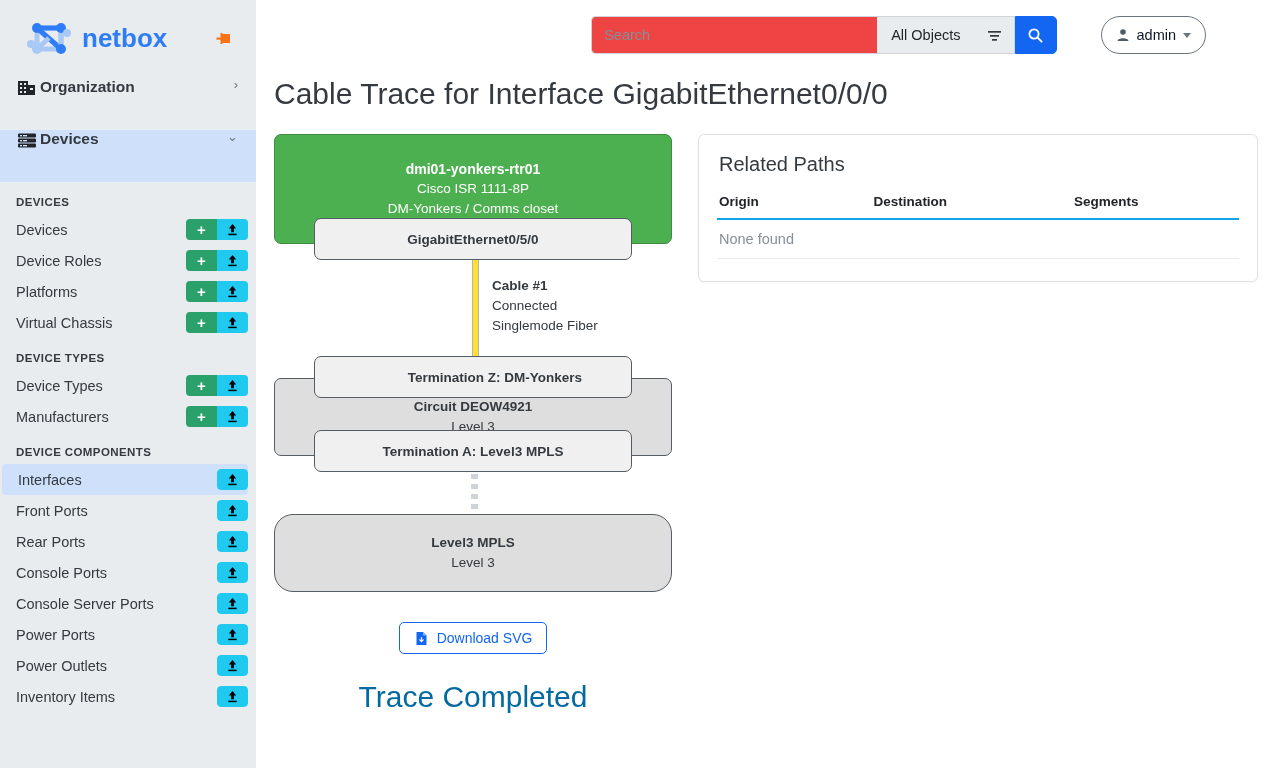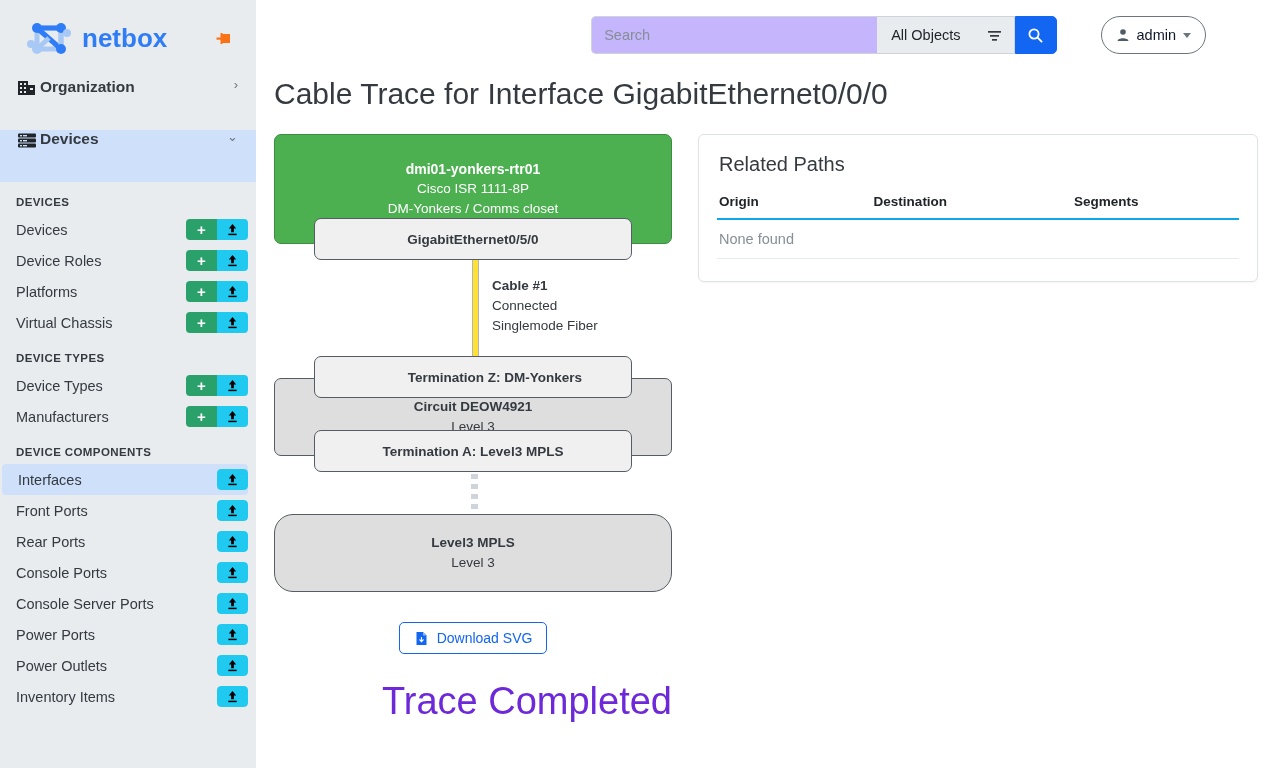--- a/index.html
+++ b/index.html
@@ -86,7 +86,7 @@
     border: 1px solid #ced4da; border-right: none;
     border-radius: 5px 0 0 5px;
     padding: 0 12px; font-size: 14.5px; color: #212529;
-    background: #c4b5fd; outline: none;
+    background: #ef4444; outline: none;
     font-family: "Liberation Sans", sans-serif;
   }
   .search-box::placeholder { color: #868e96; }

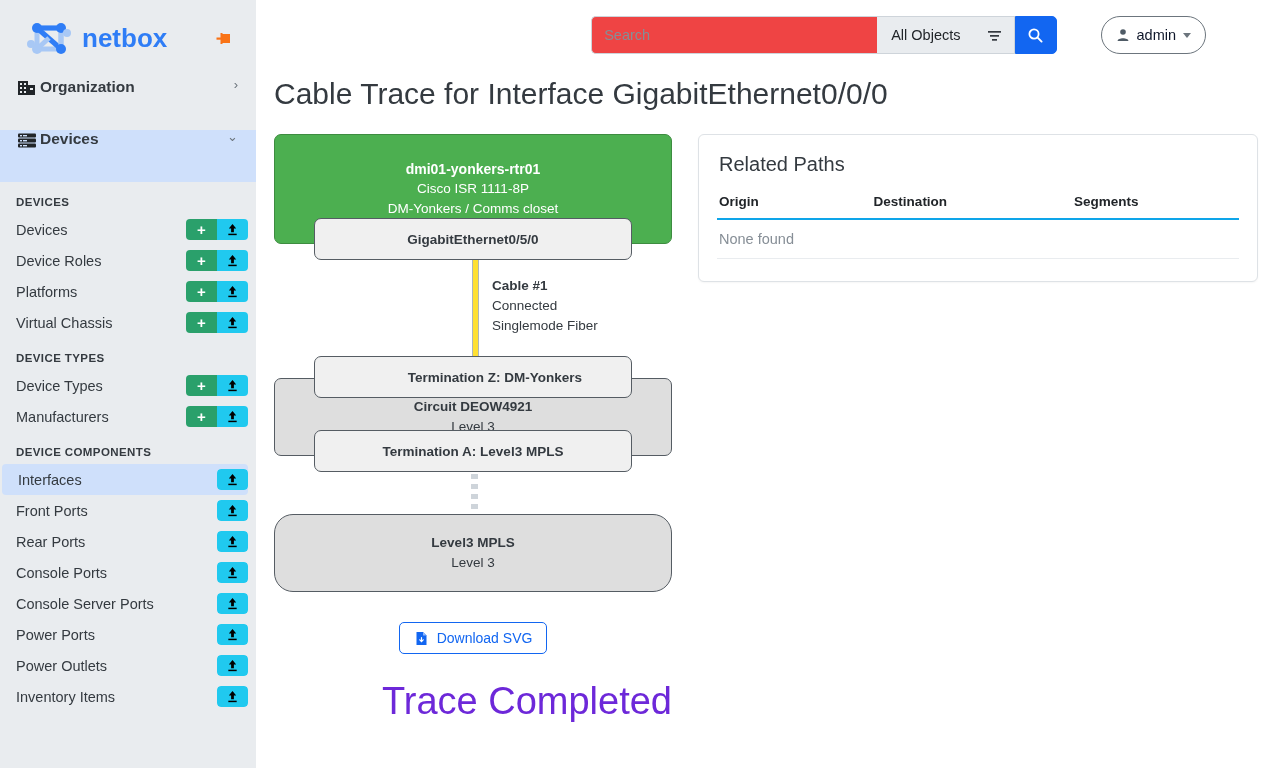--- a/index.html
+++ b/index.html
@@ -192,8 +192,8 @@
     color: #1266f1; background: #fff; font-size: 14px; cursor: pointer;
   }
   .trace-done {
-    text-align: right; margin-top: 26px;
-    font-size: 38px; color: #6d28d9; font-weight: normal;
+    text-align: center; margin-top: 26px;
+    font-size: 30px; color: #0369a1; font-weight: normal;
   }
 
   

